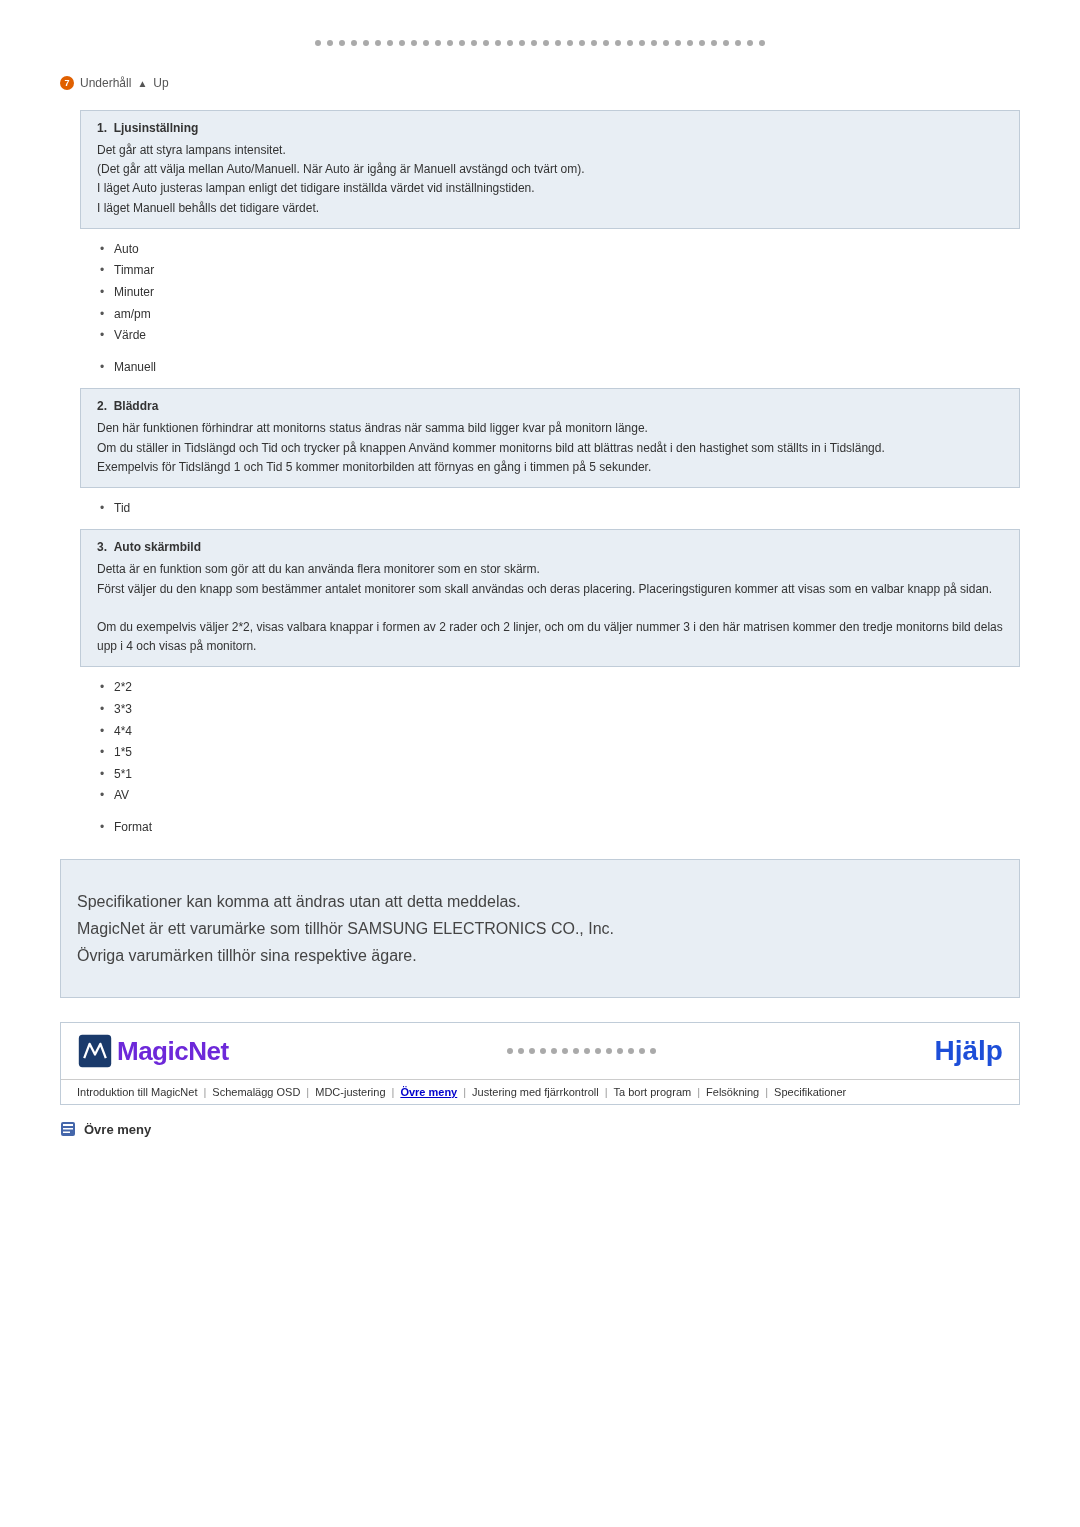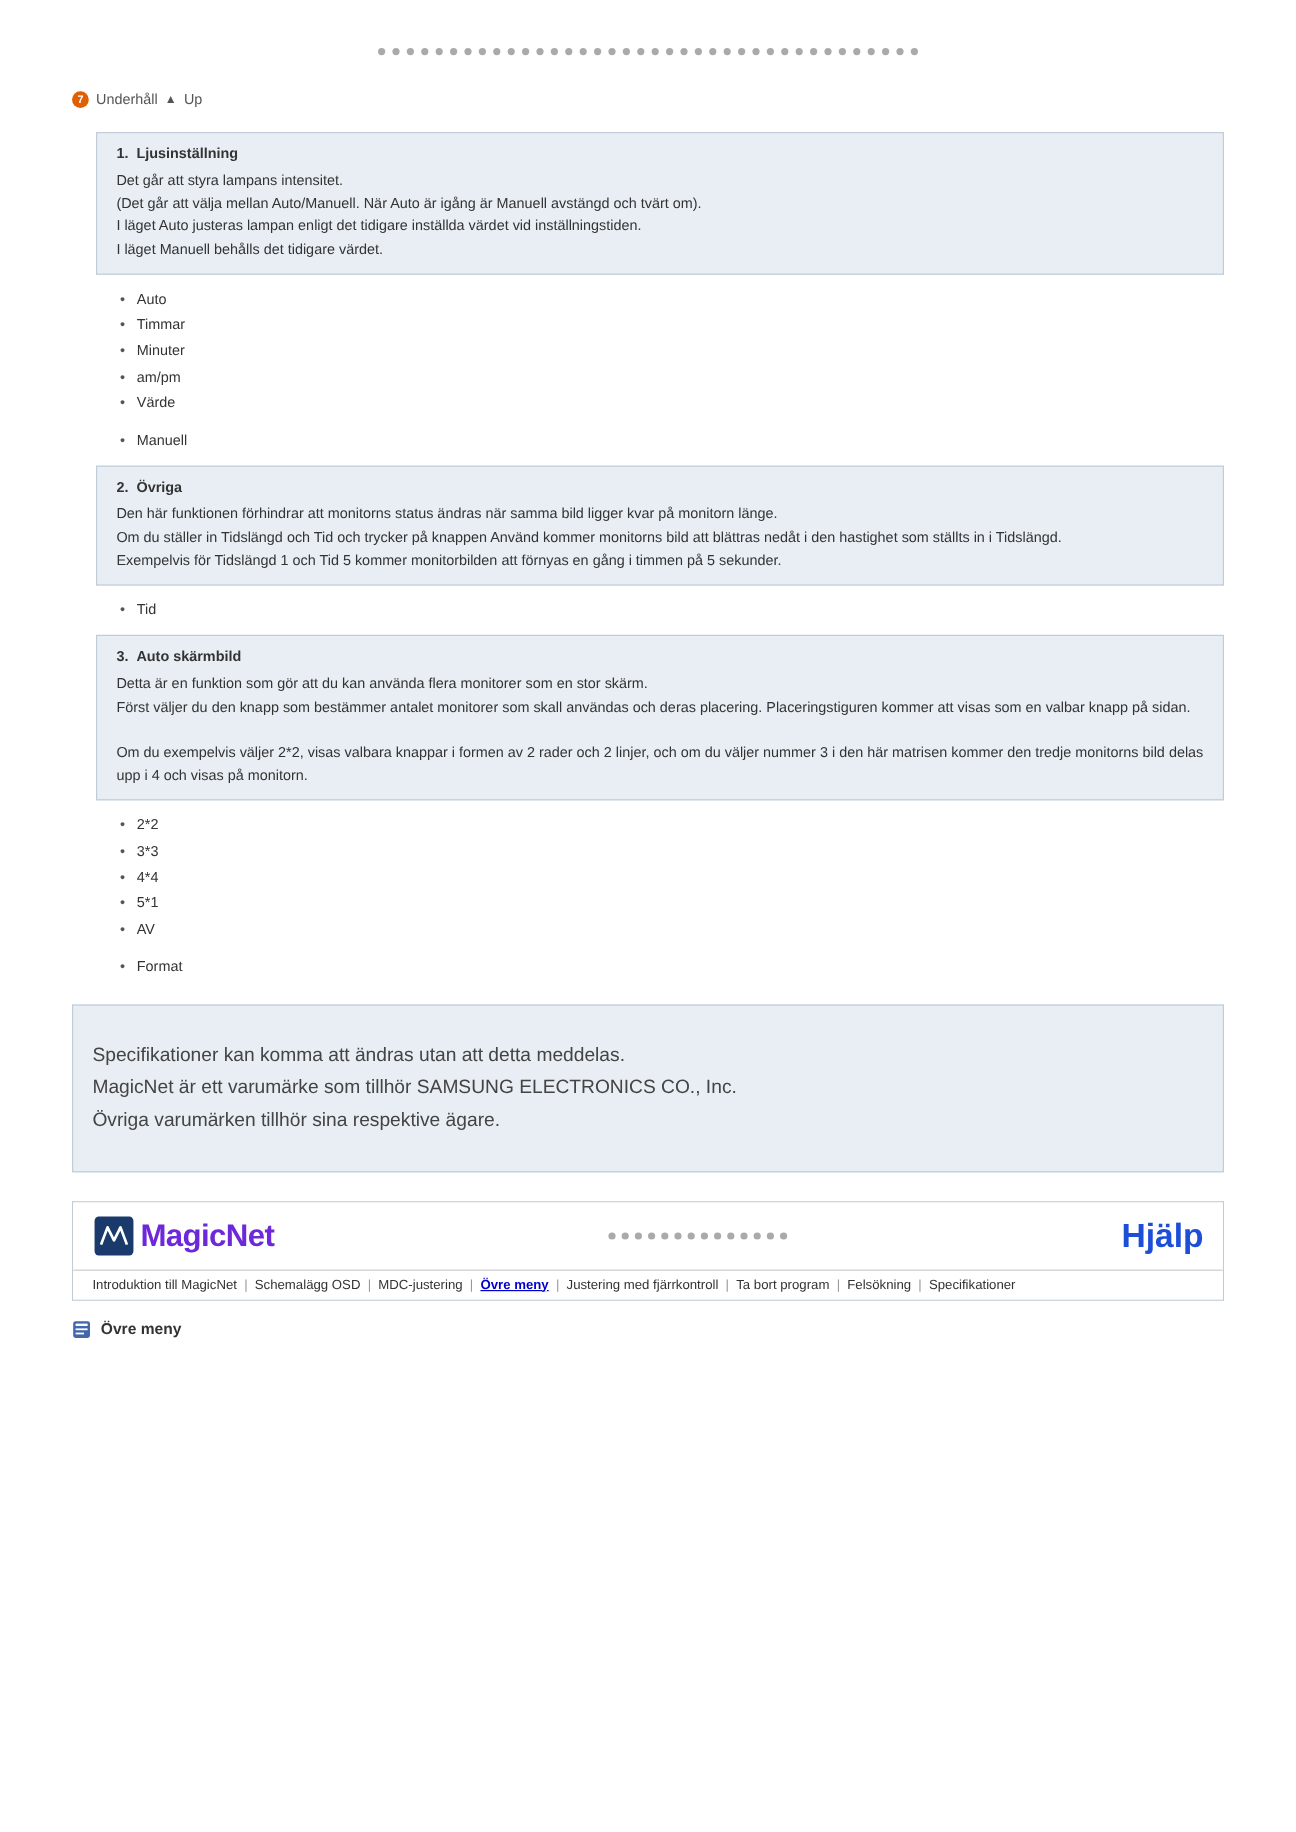--- a/index.html
+++ b/index.html
@@ -291,7 +291,7 @@
     <div class="section-box">
       <div class="section-title">
         <span>2.</span>
-        &nbsp;<span>Övriga</span>
+        &nbsp;<span>Bläddra</span>
       </div>
       <div class="section-text">
         Den här funktionen förhindrar att monitorns status ändras när samma bild ligger kvar på monitorn länge.<br>

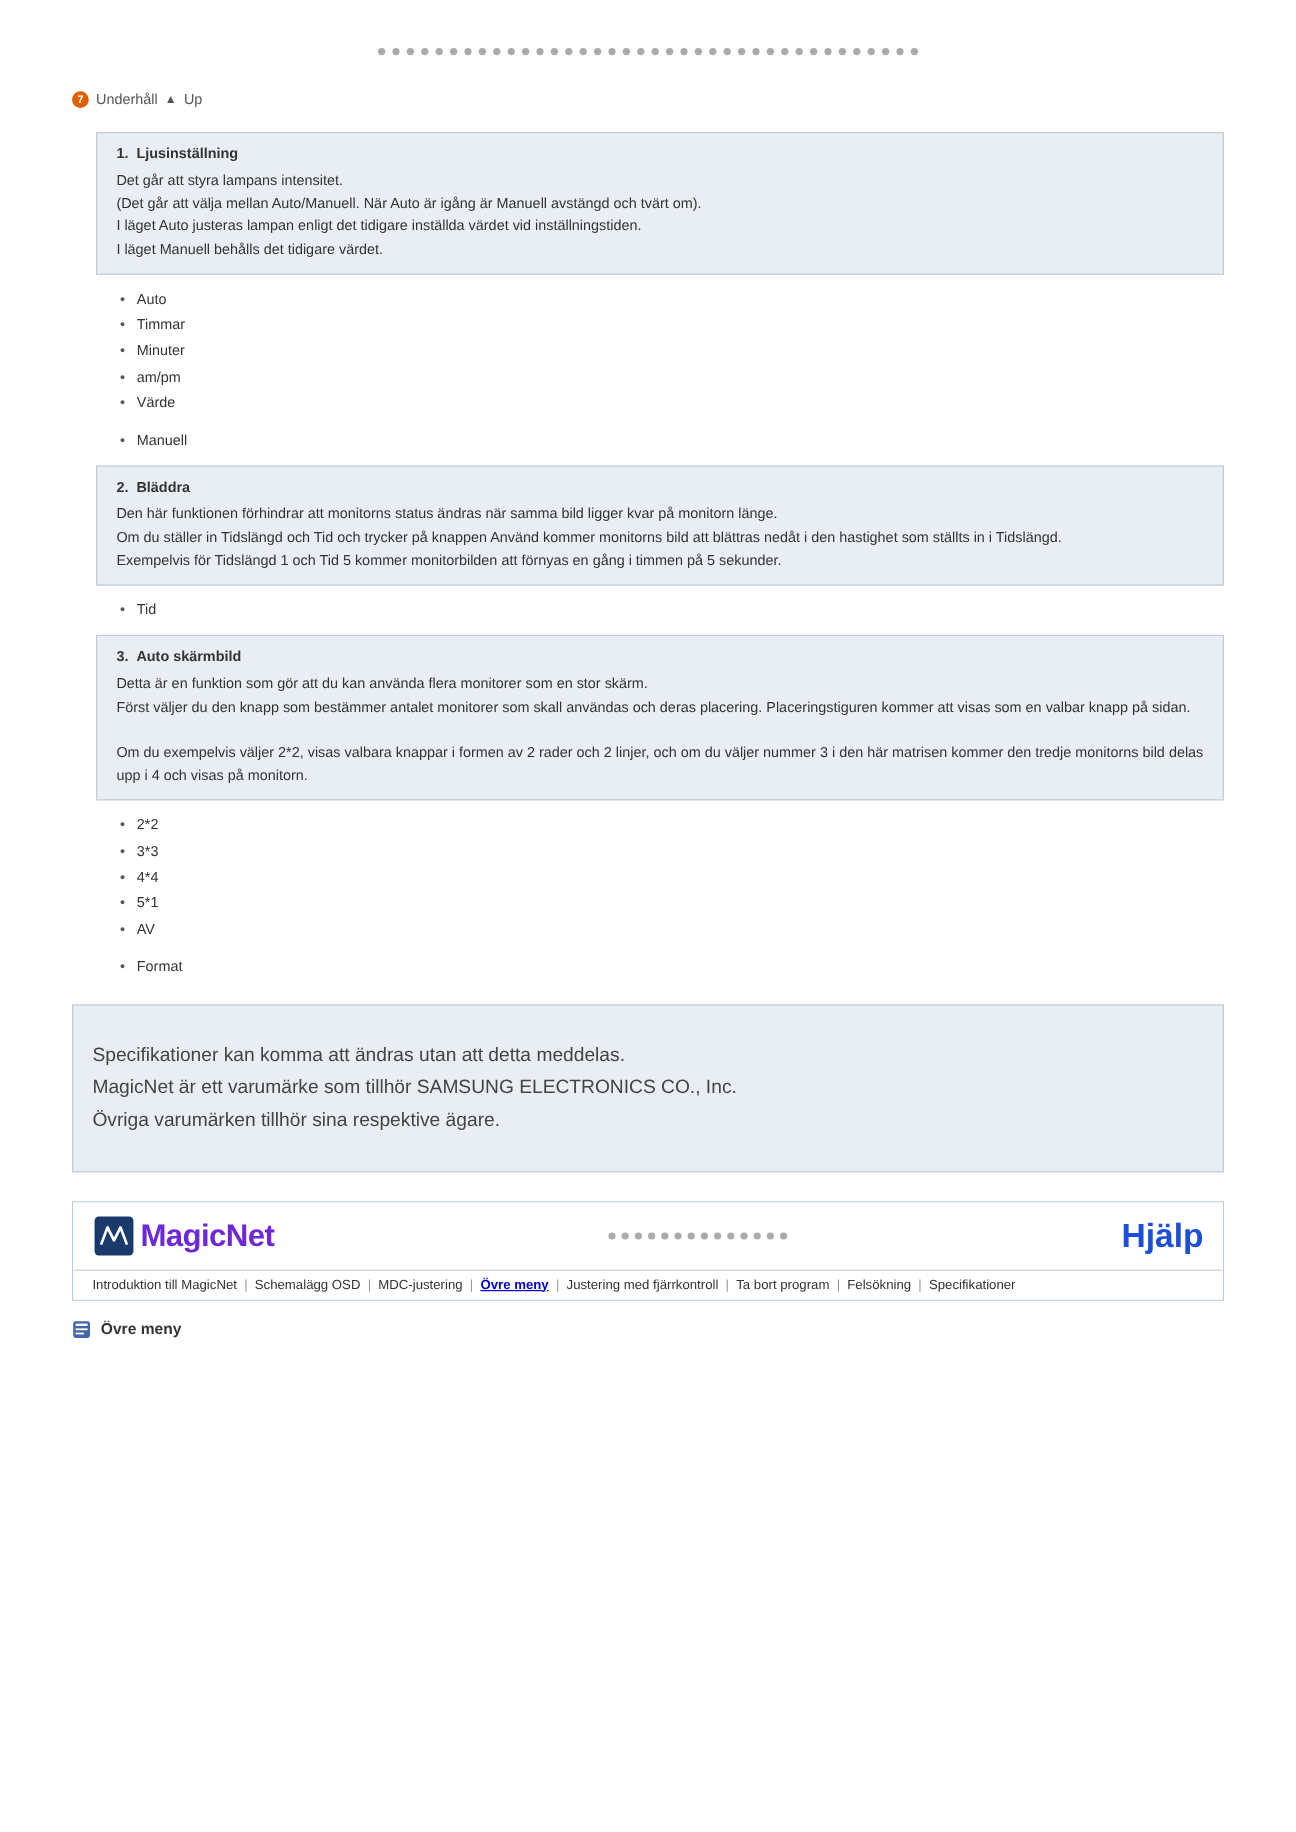--- a/index.html
+++ b/index.html
@@ -321,6 +321,7 @@
       <li>2*2</li>
       <li>3*3</li>
       <li>4*4</li>
+      <li>1*5</li>
       <li>5*1</li>
       <li>AV</li>
     </ul>

